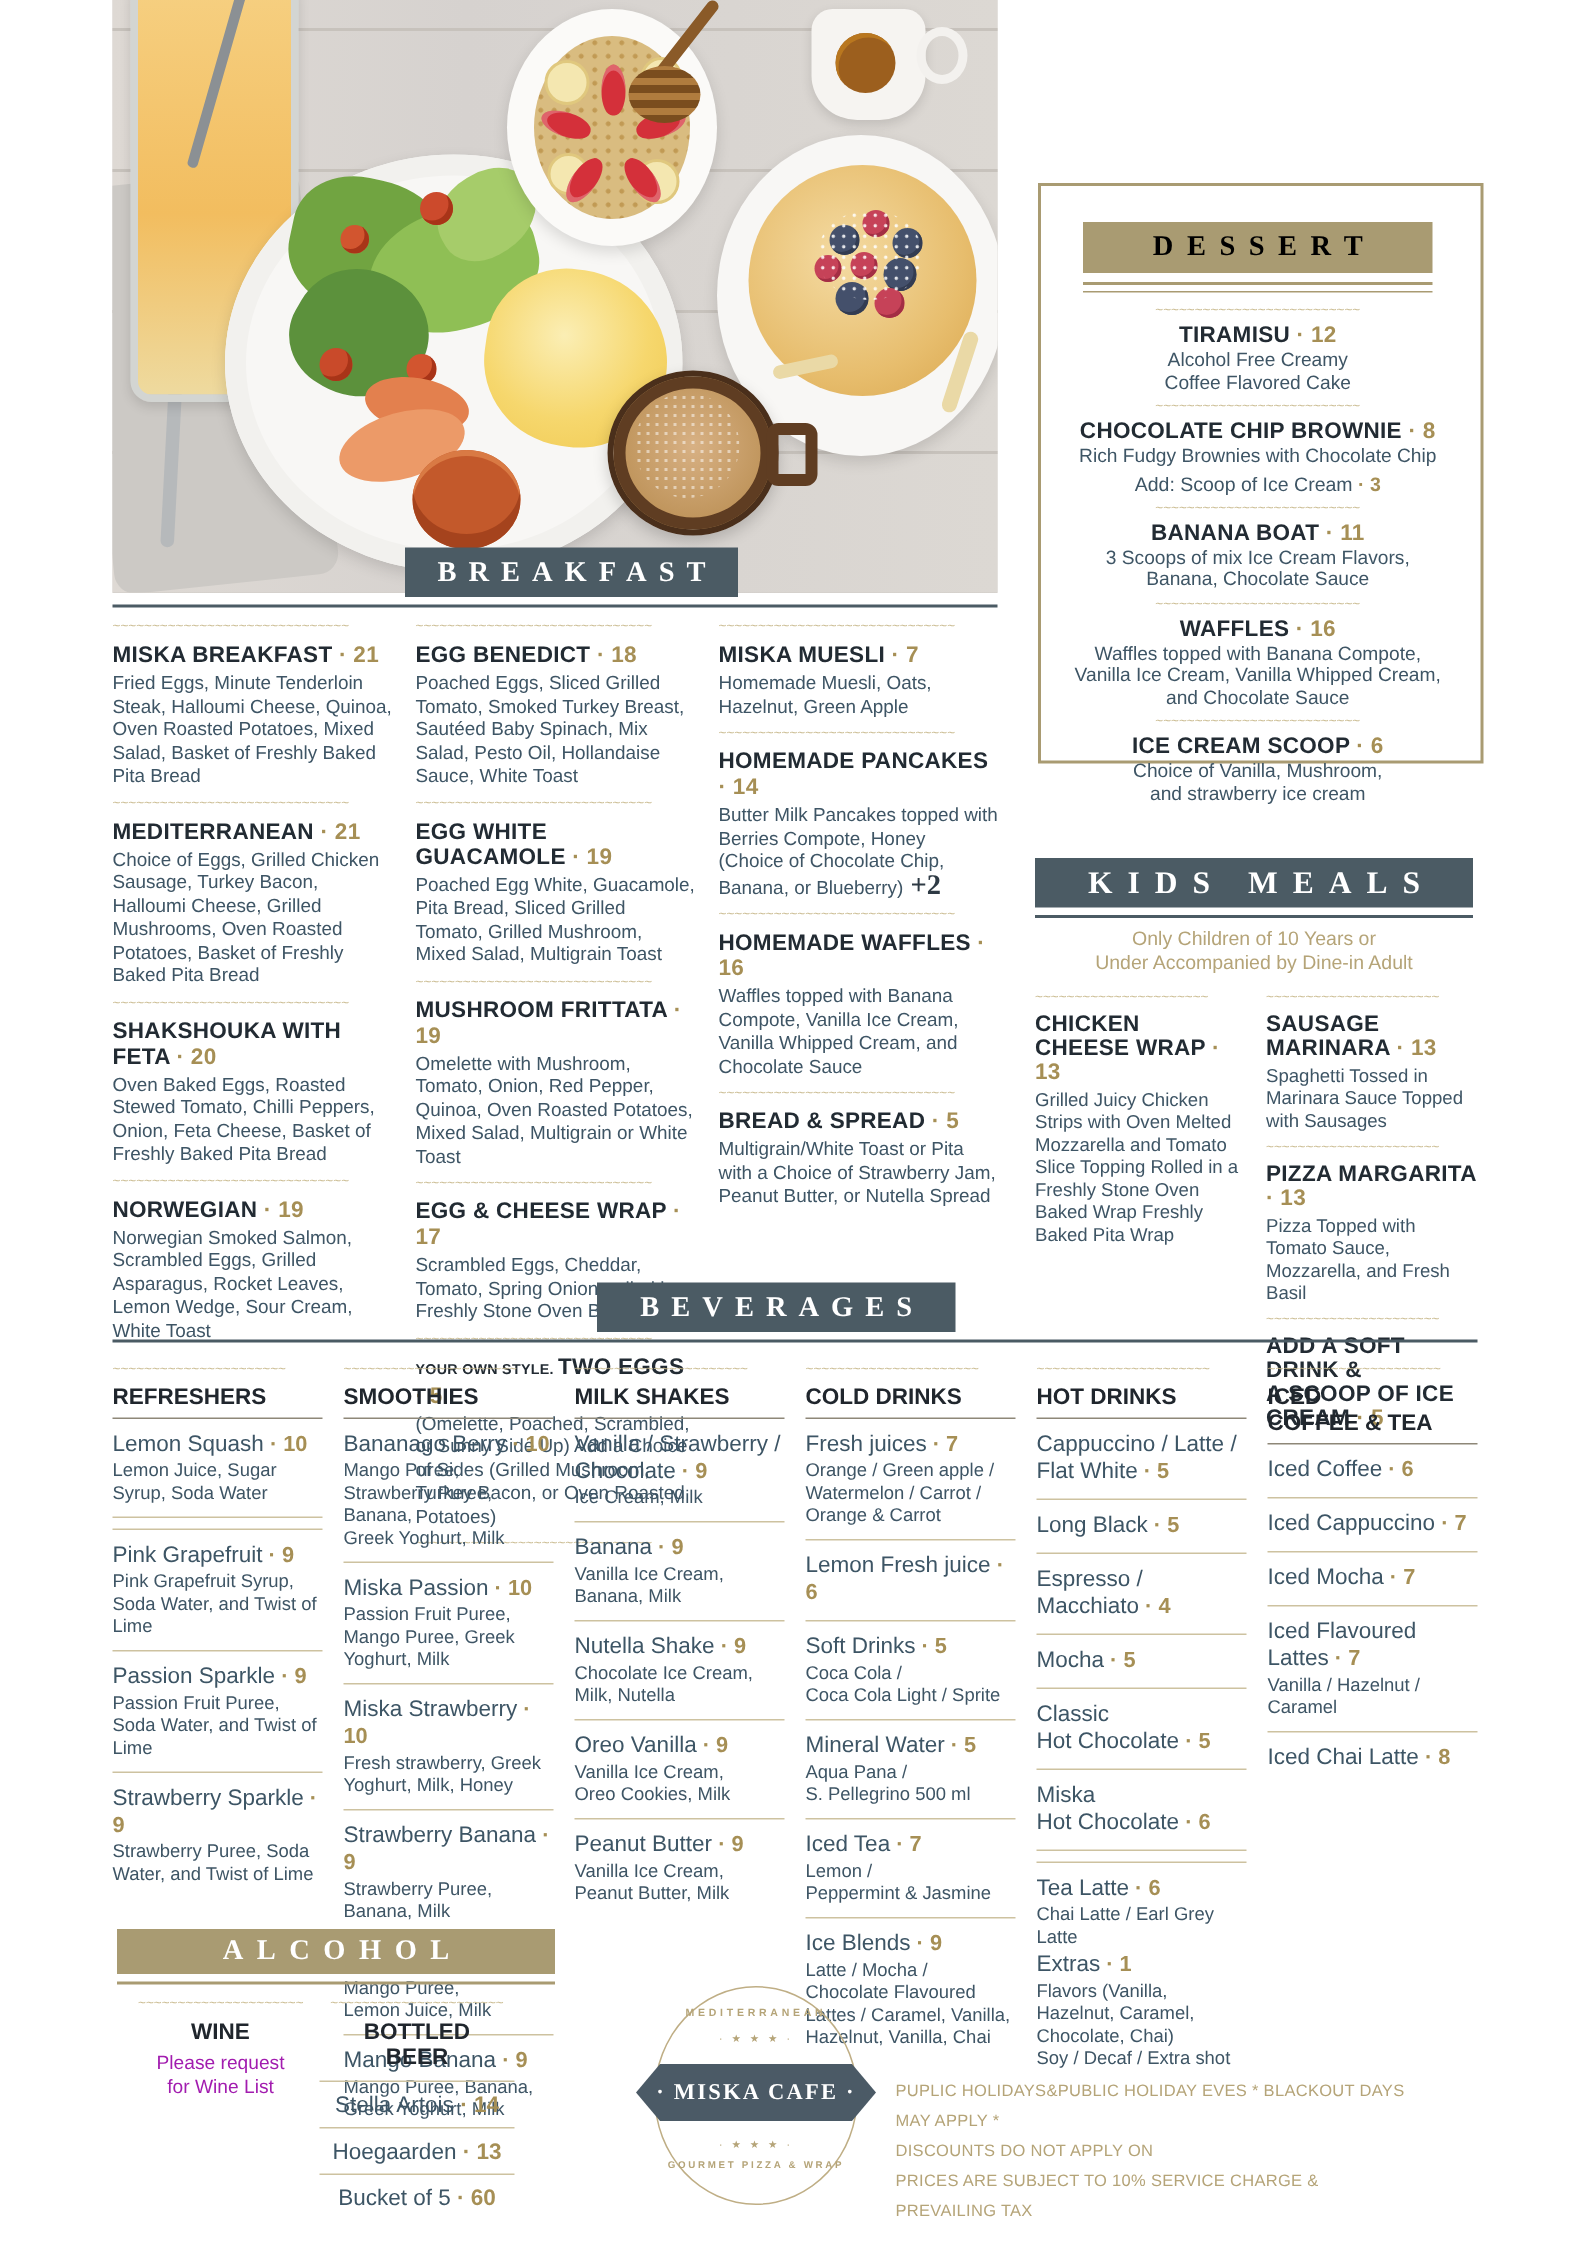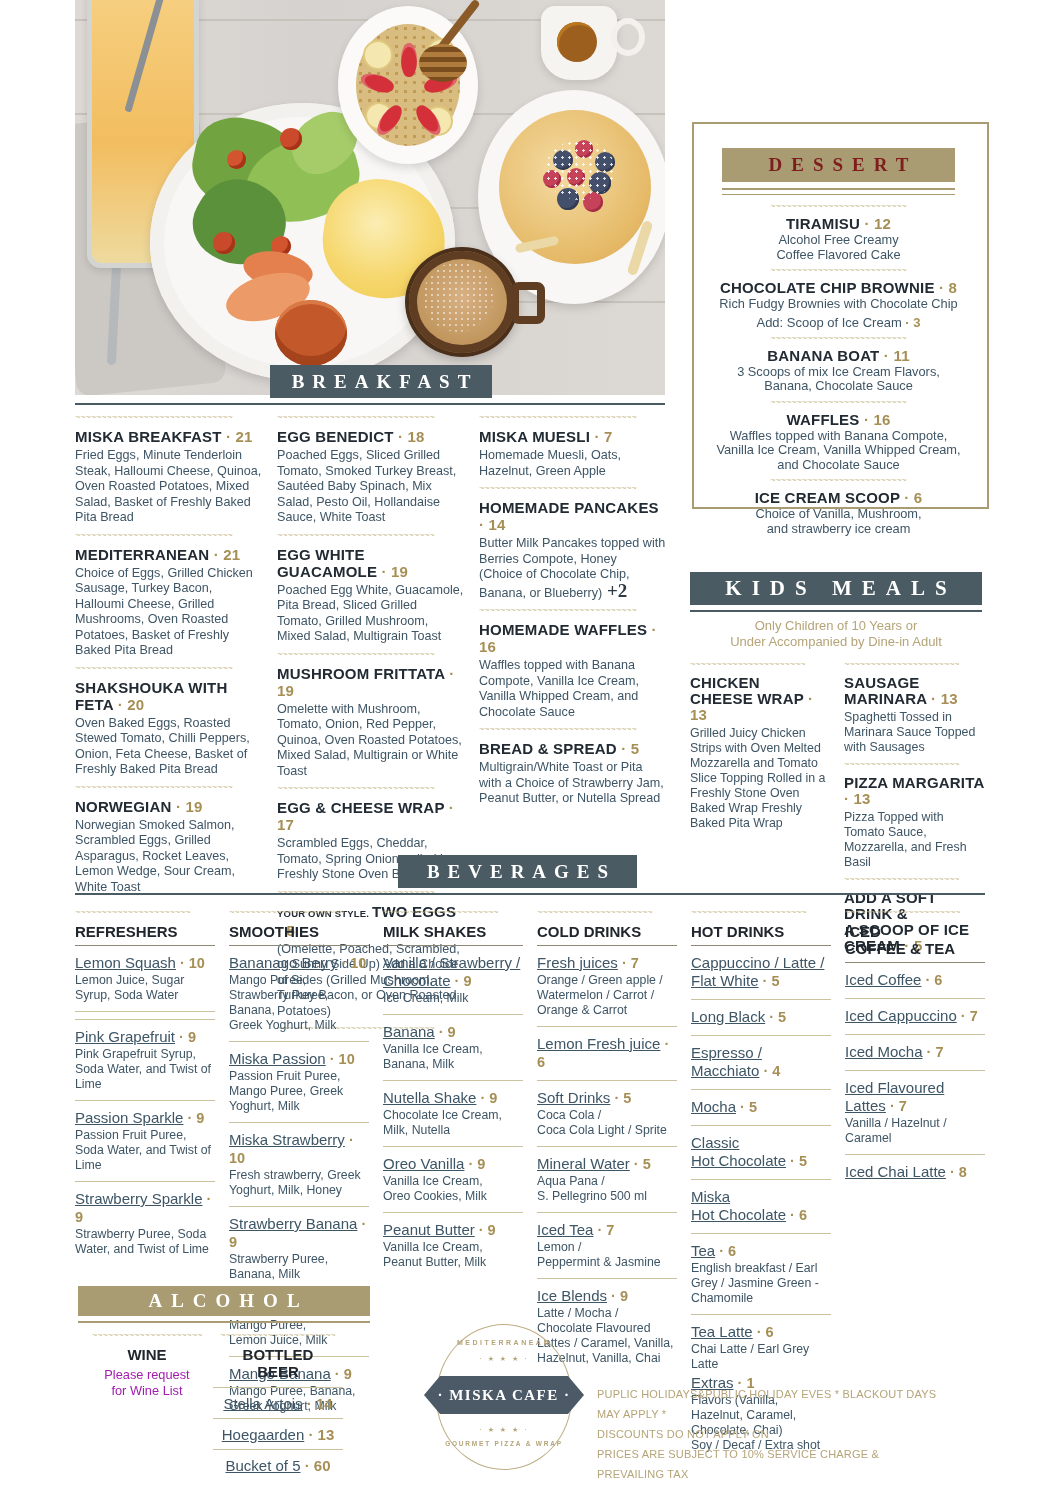--- a/index.html
+++ b/index.html
@@ -103,7 +103,7 @@
   
   .dessert-box{position:absolute;left:692px;top:122px;width:293px;height:383px;border:2px solid #a99b72;background:#fff;}
   .dessert-band{position:absolute;left:28px;top:24px;width:233px;height:34px;display:flex;align-items:center;justify-content:center;
-                background:#a99b72;color:#7f1d1d;font-family:"Liberation Serif",serif;font-weight:700;font-size:19px;
+                background:#a99b72;color:#000000;font-family:"Liberation Serif",serif;font-weight:700;font-size:19px;
                 letter-spacing:9px;text-indent:9px;}
   .double{position:absolute;left:28px;top:64px;width:233px;height:4px;border-top:2px solid #a99b72;border-bottom:1px solid #a99b72;}
   .dessert-items{position:absolute;left:16px;top:74px;width:257px;text-align:center;}

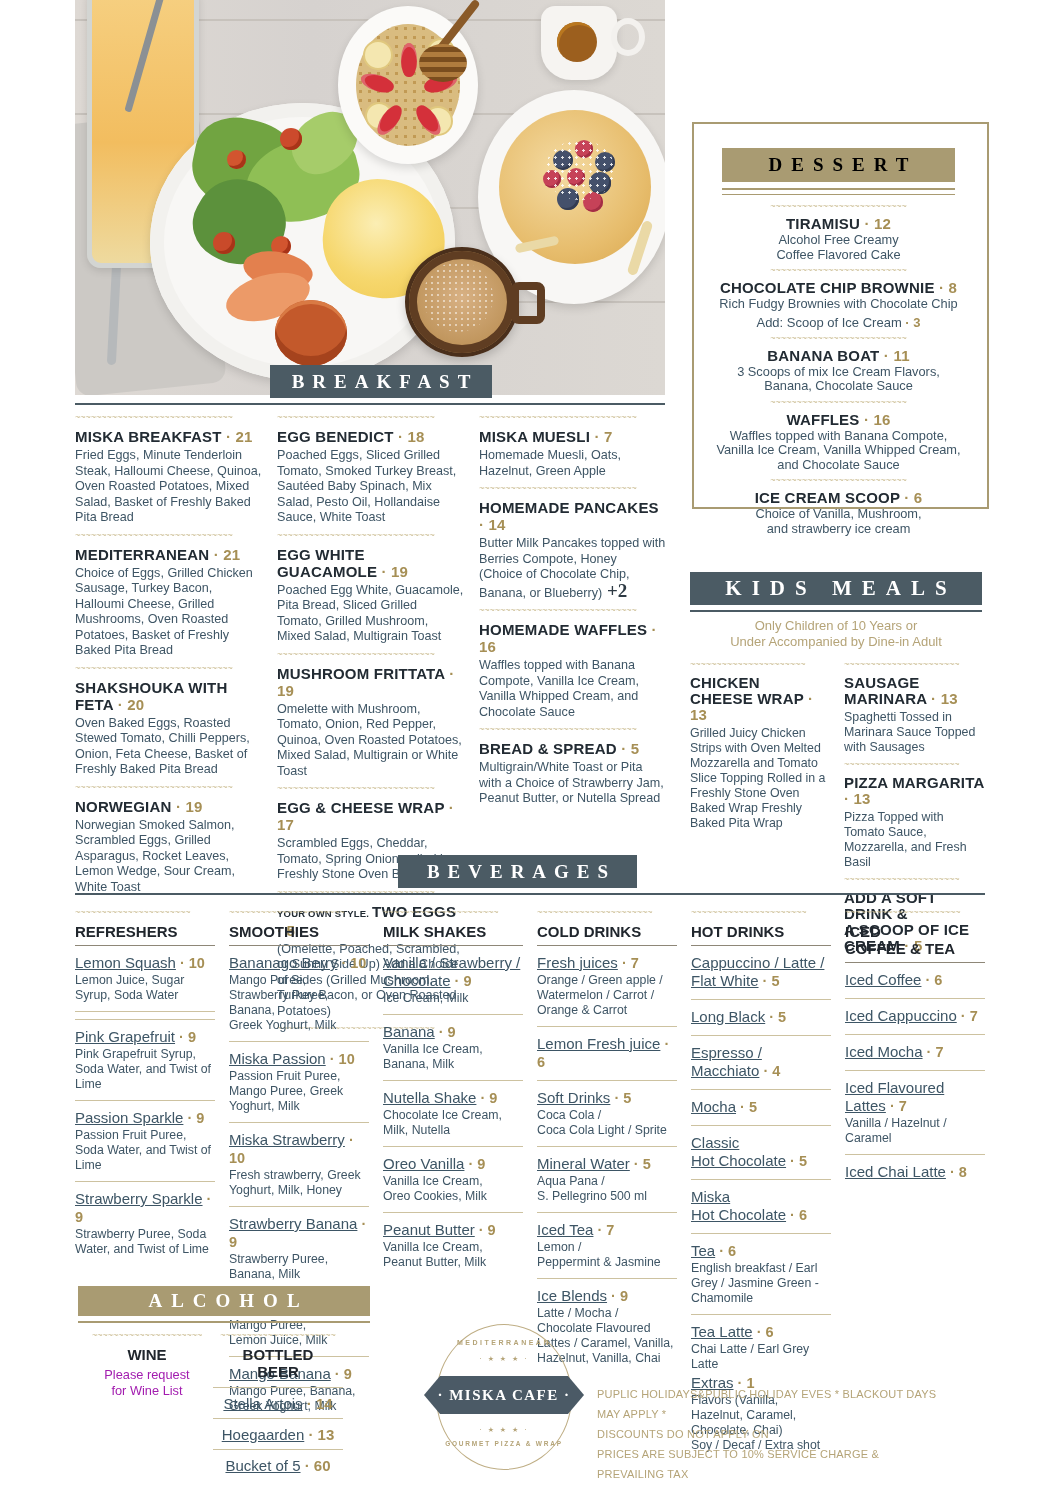--- a/index.html
+++ b/index.html
@@ -126,7 +126,7 @@
   .vhead{font-size:15px;font-weight:700;color:#20262d;line-height:17px;white-space:pre-line;margin-top:2px;}
   .vhead-rule{border-top:1.5px solid #8e8778;margin:5px 0 7px;}
   .vtitle{font-size:15px;color:#3d5565;line-height:18px;margin-bottom:1px;}
-  .vname{white-space:pre-line;text-decoration:underline;}
+  .vname{white-space:pre-line;}
   .vtitle .price{font-size:14.5px;}
   .vdesc{font-size:12.3px;line-height:15px;color:#3e5565;white-space:pre-line;}
   .vdiv{border-top:1px solid #cdc2a0;margin:7px 0;}

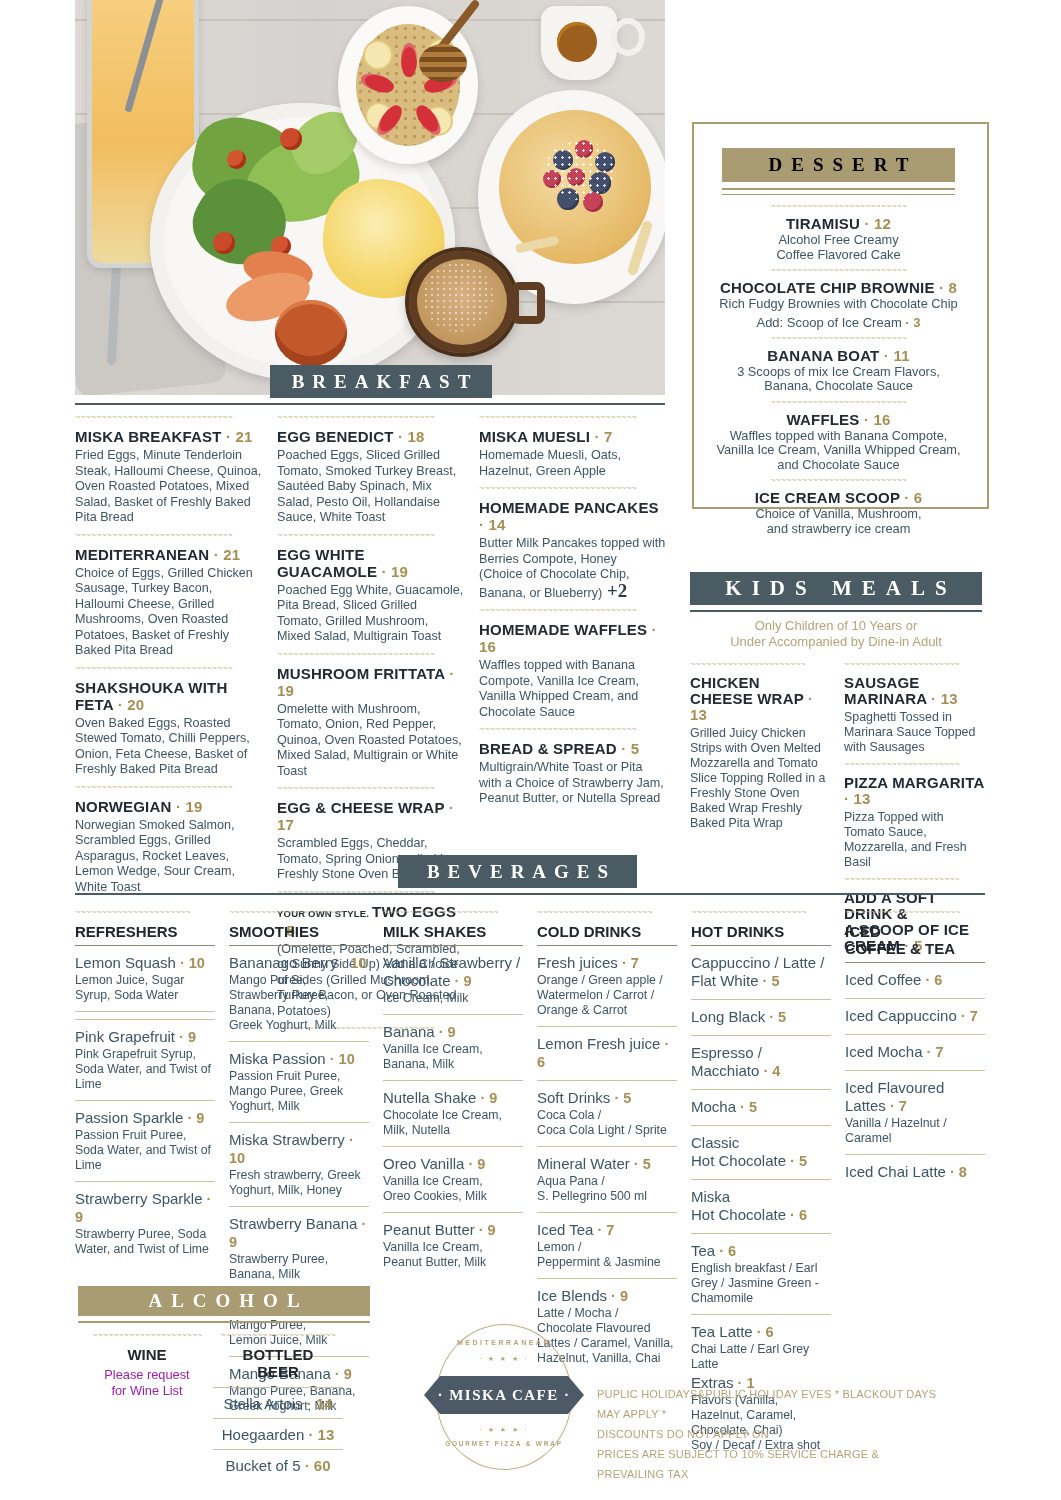--- a/index.html
+++ b/index.html
@@ -544,10 +544,6 @@
 Hot Chocolate</span><span class="price"> · 6</span></div>
         </div>
         <div class="vdiv"></div>
-        <div class="vitem">
-          <div class="vtitle"><span class="vname">Tea</span><span class="price"> · 6</span></div>
-          <div class="vdesc">English breakfast / Earl Grey / Jasmine Green - Chamomile</div>
-        </div>
         <div class="vdiv"></div>
         <div class="vitem">
           <div class="vtitle"><span class="vname">Tea Latte</span><span class="price"> · 6</span></div>

